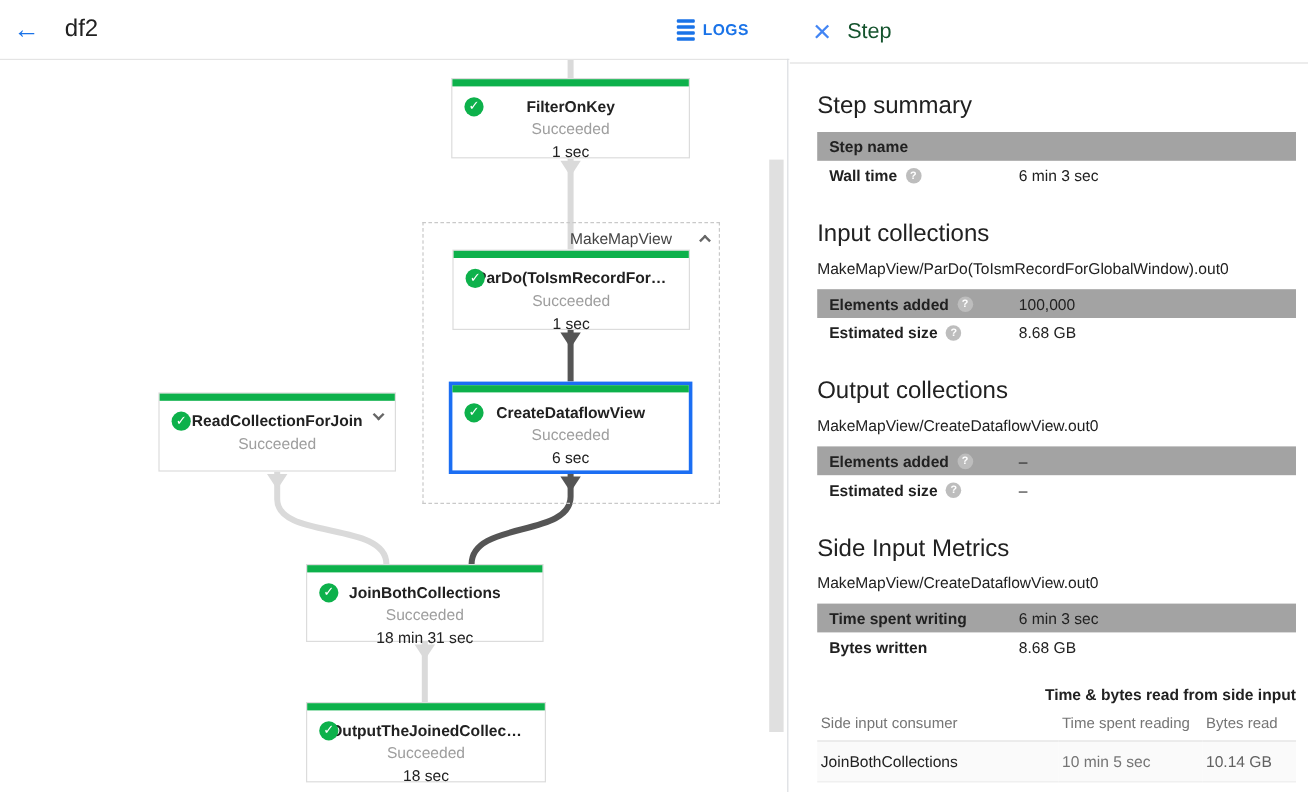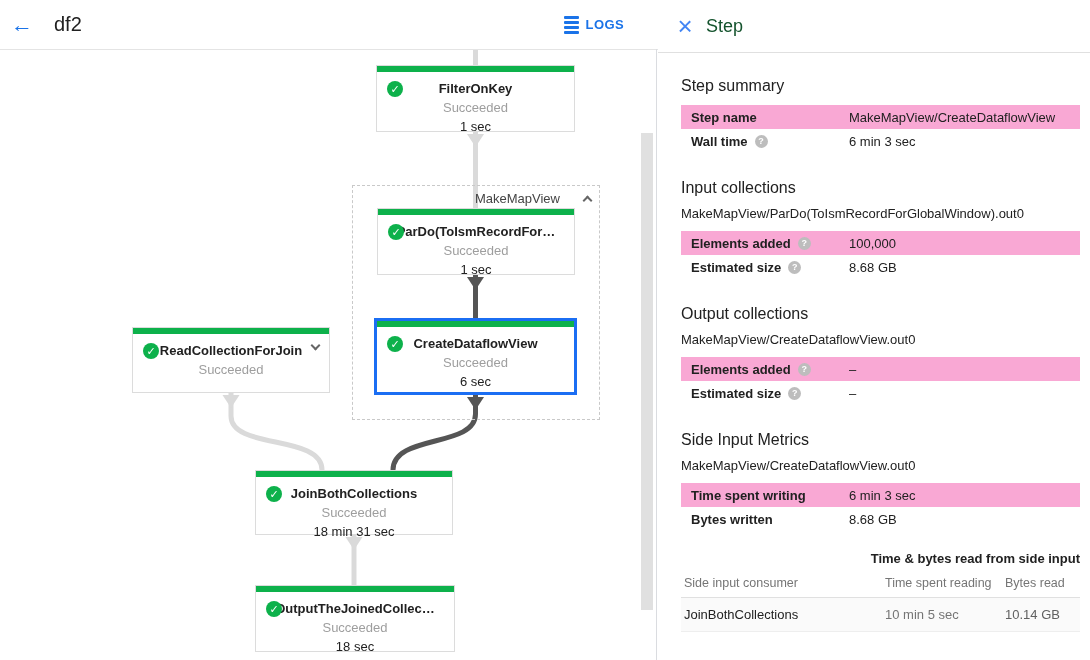--- a/index.html
+++ b/index.html
@@ -60,7 +60,7 @@
   .panel-title { font-size:18px; color:#14532d; margin-left:6px; }
   .panel-body { padding:0 10px 0 23px; }
 
-  .sec-heading { font-size:16px; color:#212121; font-weight:400; }
+  .sec-heading { font-size:20px; color:#212121; font-weight:400; }
   .h-summary { margin-top:24px; }
   .h-section { margin-top:26px; }
   .coll-name { font-size:13px; color:#212121; margin-top:9px; }

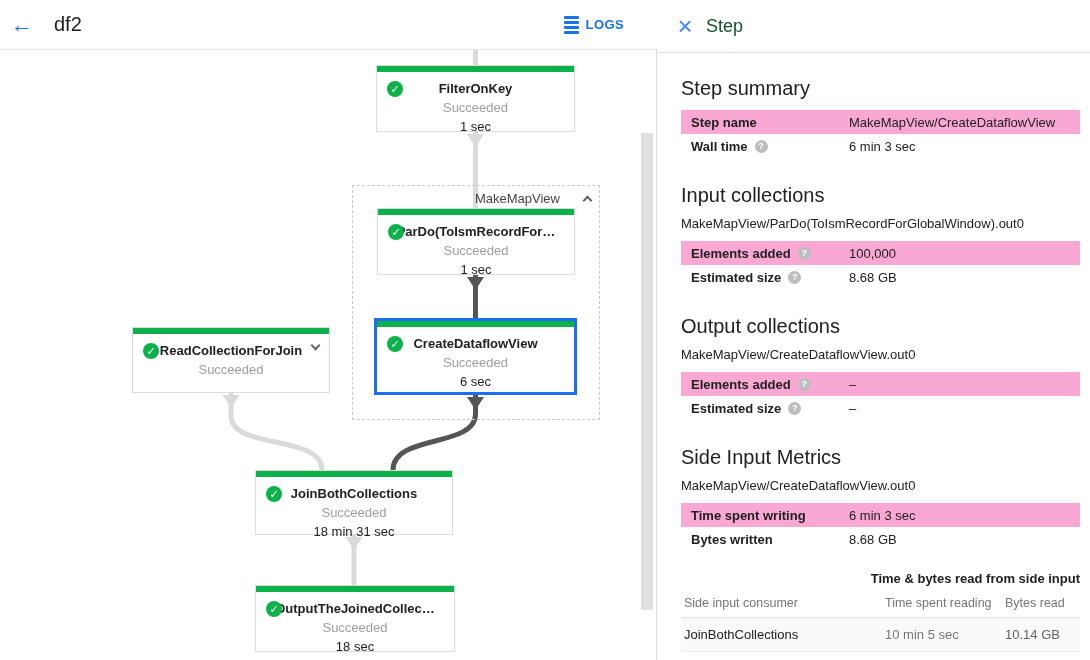--- a/index.html
+++ b/index.html
@@ -67,7 +67,7 @@
 
   .kv-rows { margin-top:10px; }
   .kv-row { display:flex; align-items:center; height:24px; padding-left:10px; font-size:13px; }
-  .kv-row.shaded { background:#f9a8d4; }
+  .kv-row.shaded { background:#a3a3a3; }
   .kv-label { width:158px; font-weight:bold; color:#212121; display:flex; align-items:center; gap:7px; }
   .kv-value { color:#212121; }
   .help { display:inline-block; width:13px; height:13px; border-radius:50%; background:#bdbdbd;

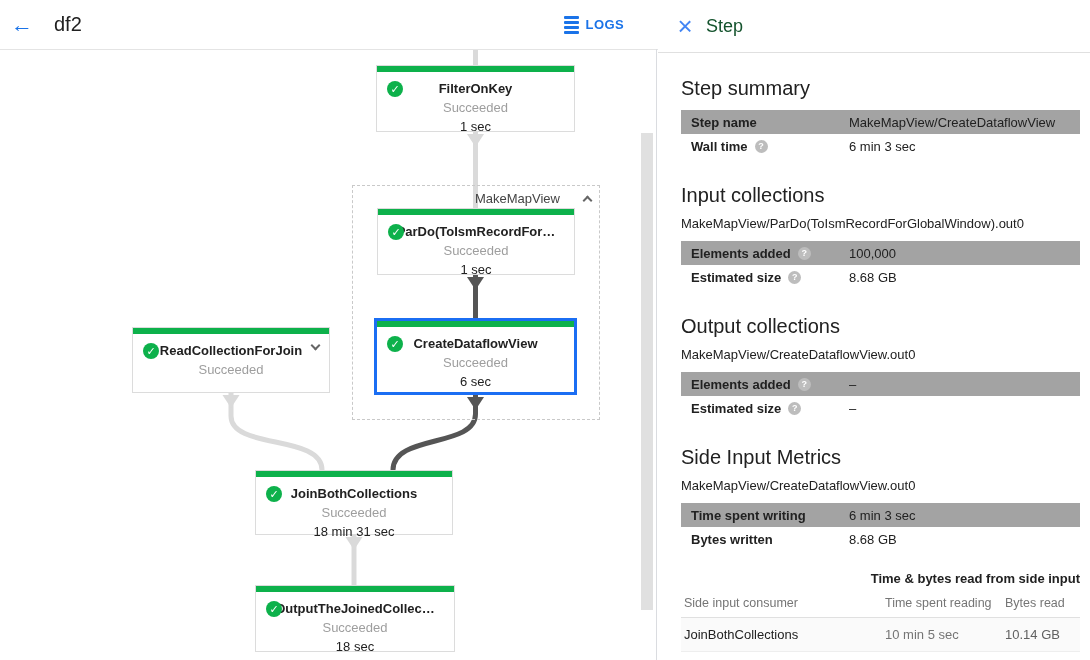--- a/index.html
+++ b/index.html
@@ -201,7 +201,6 @@
           <span class="kv-label">
               <span>Step name</span>
             </span>
-          <span class="kv-value">MakeMapView/CreateDataflowView</span>
         </div>
         <div class="kv-row">
           <span class="kv-label">

